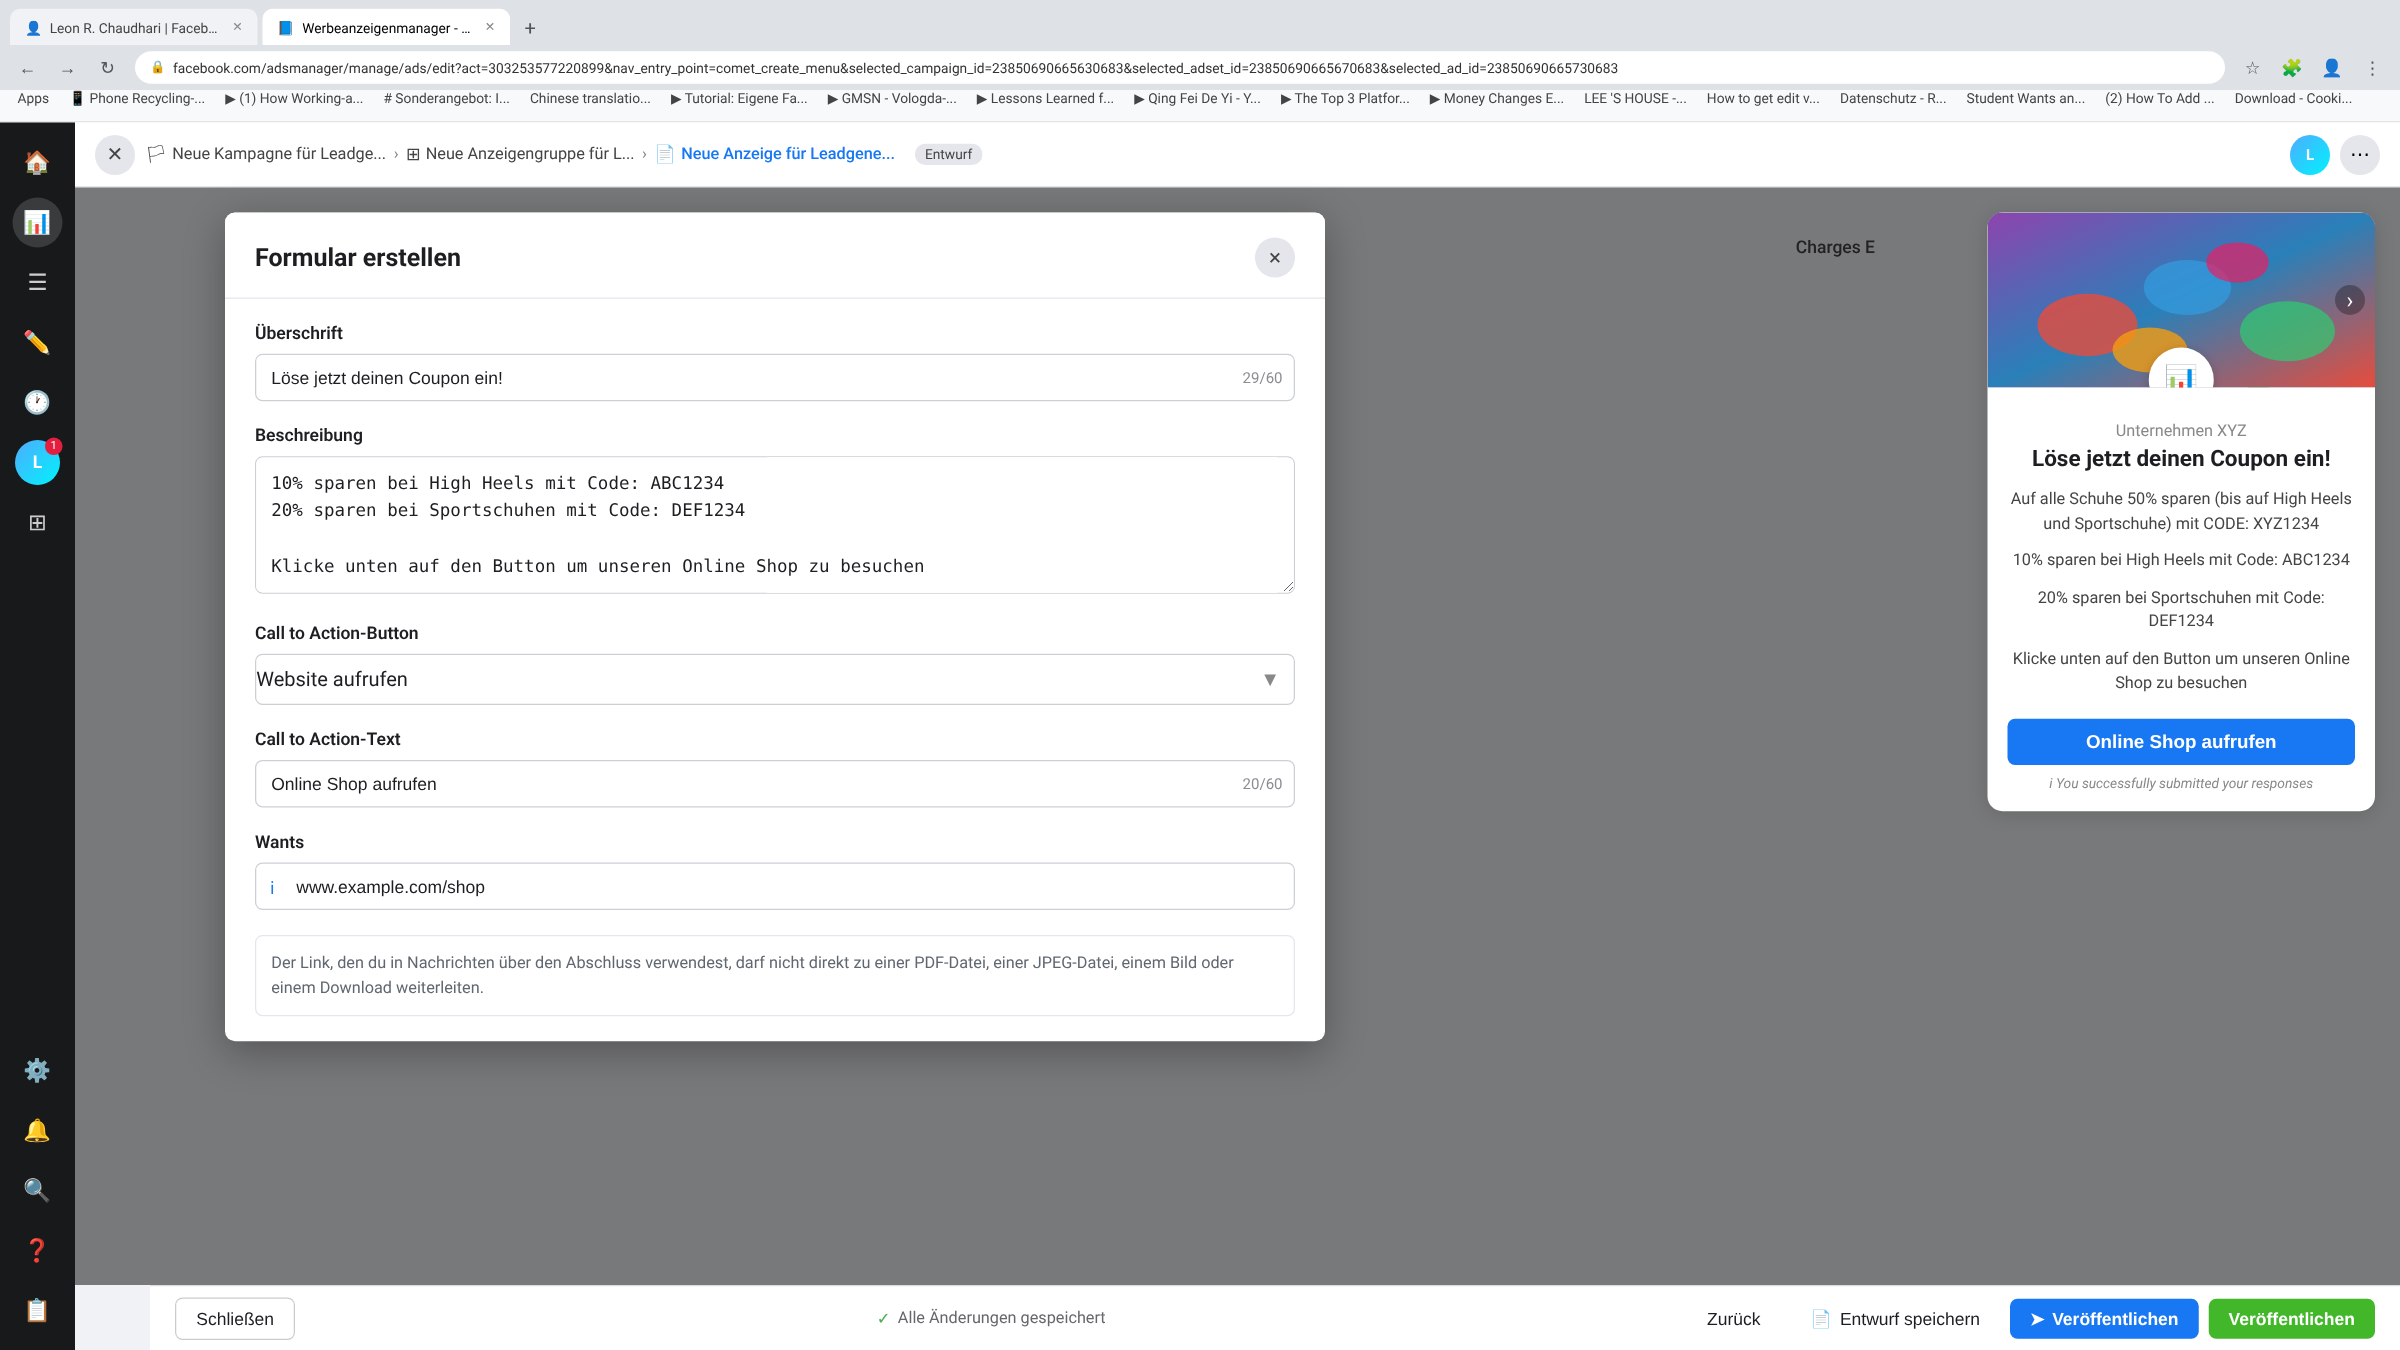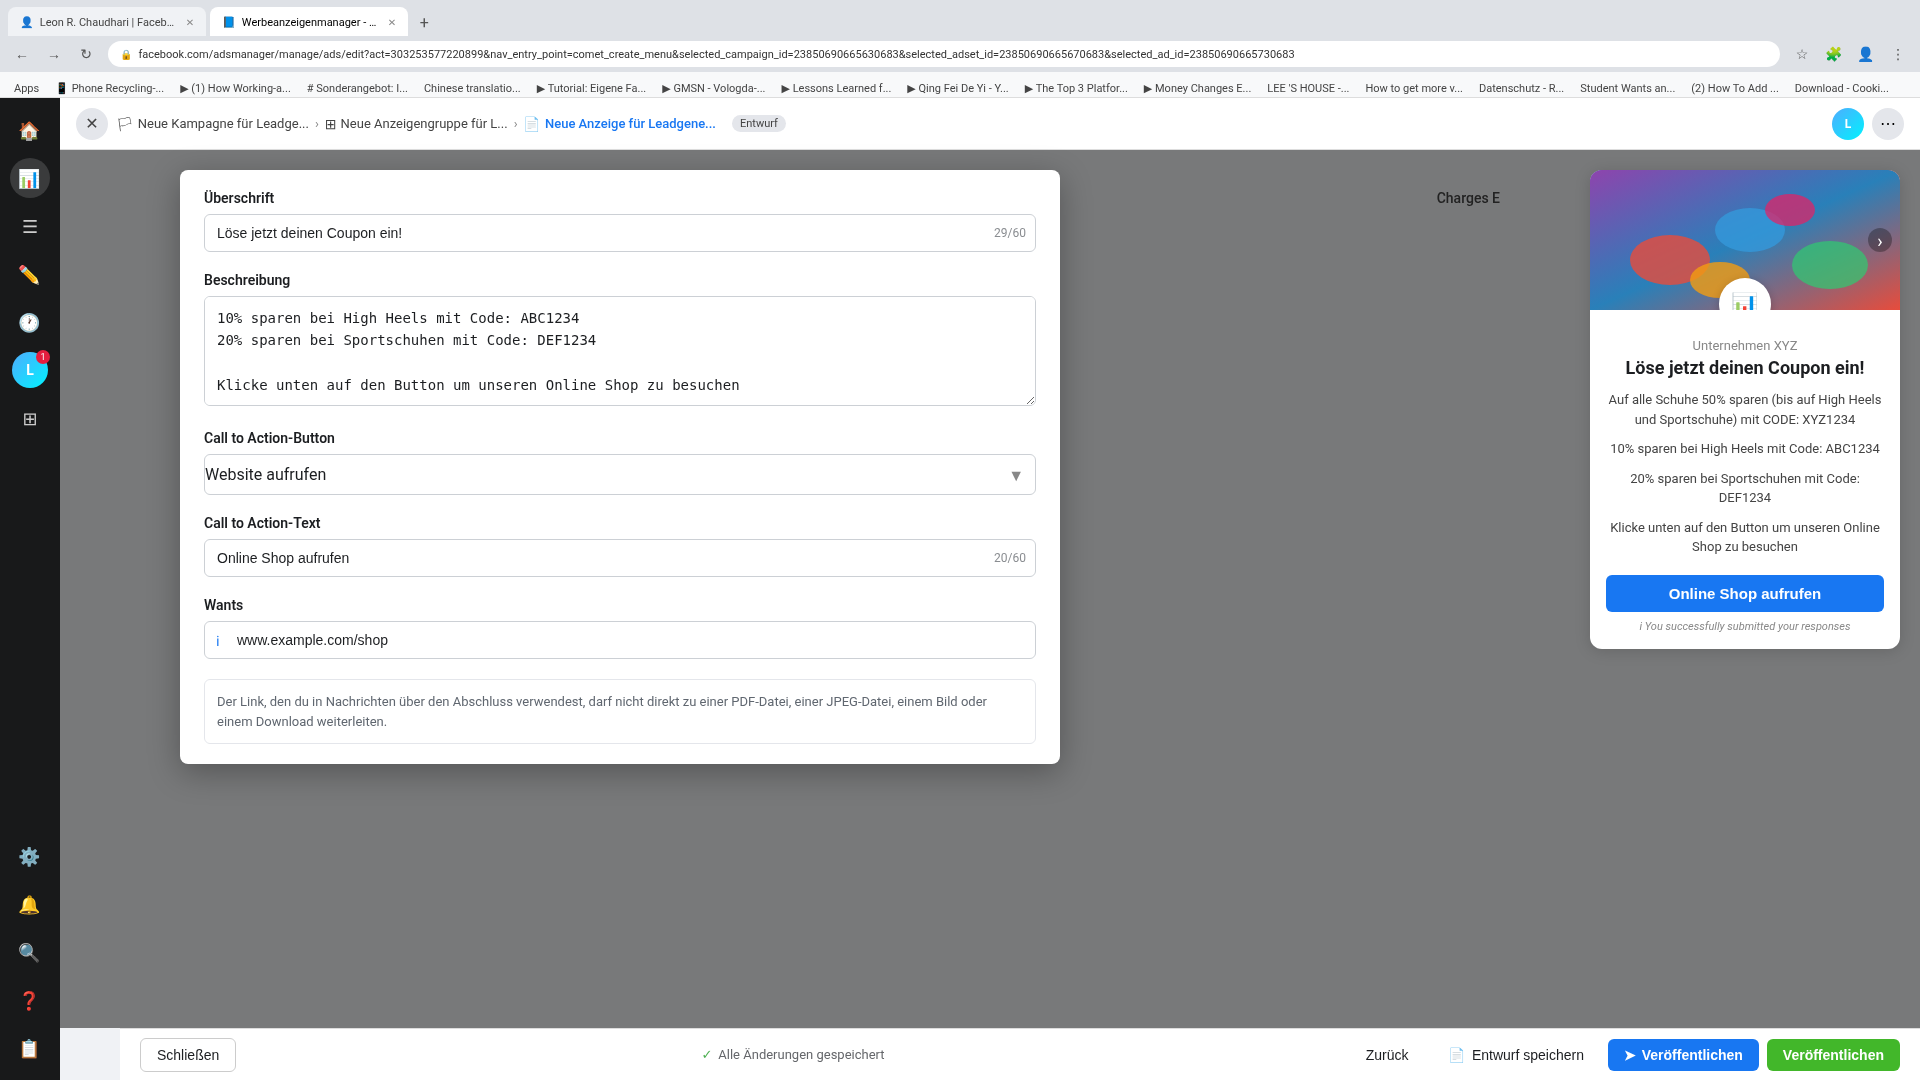--- a/index.html
+++ b/index.html
@@ -113,7 +113,7 @@
       background: #f8f9fa;
       height: 28px;
       display: flex;
-      align-items: flex-end;
+      align-items: flex-start;
       padding: 0 8px;
       gap: 4px;
       border-bottom: 1px solid #ddd;

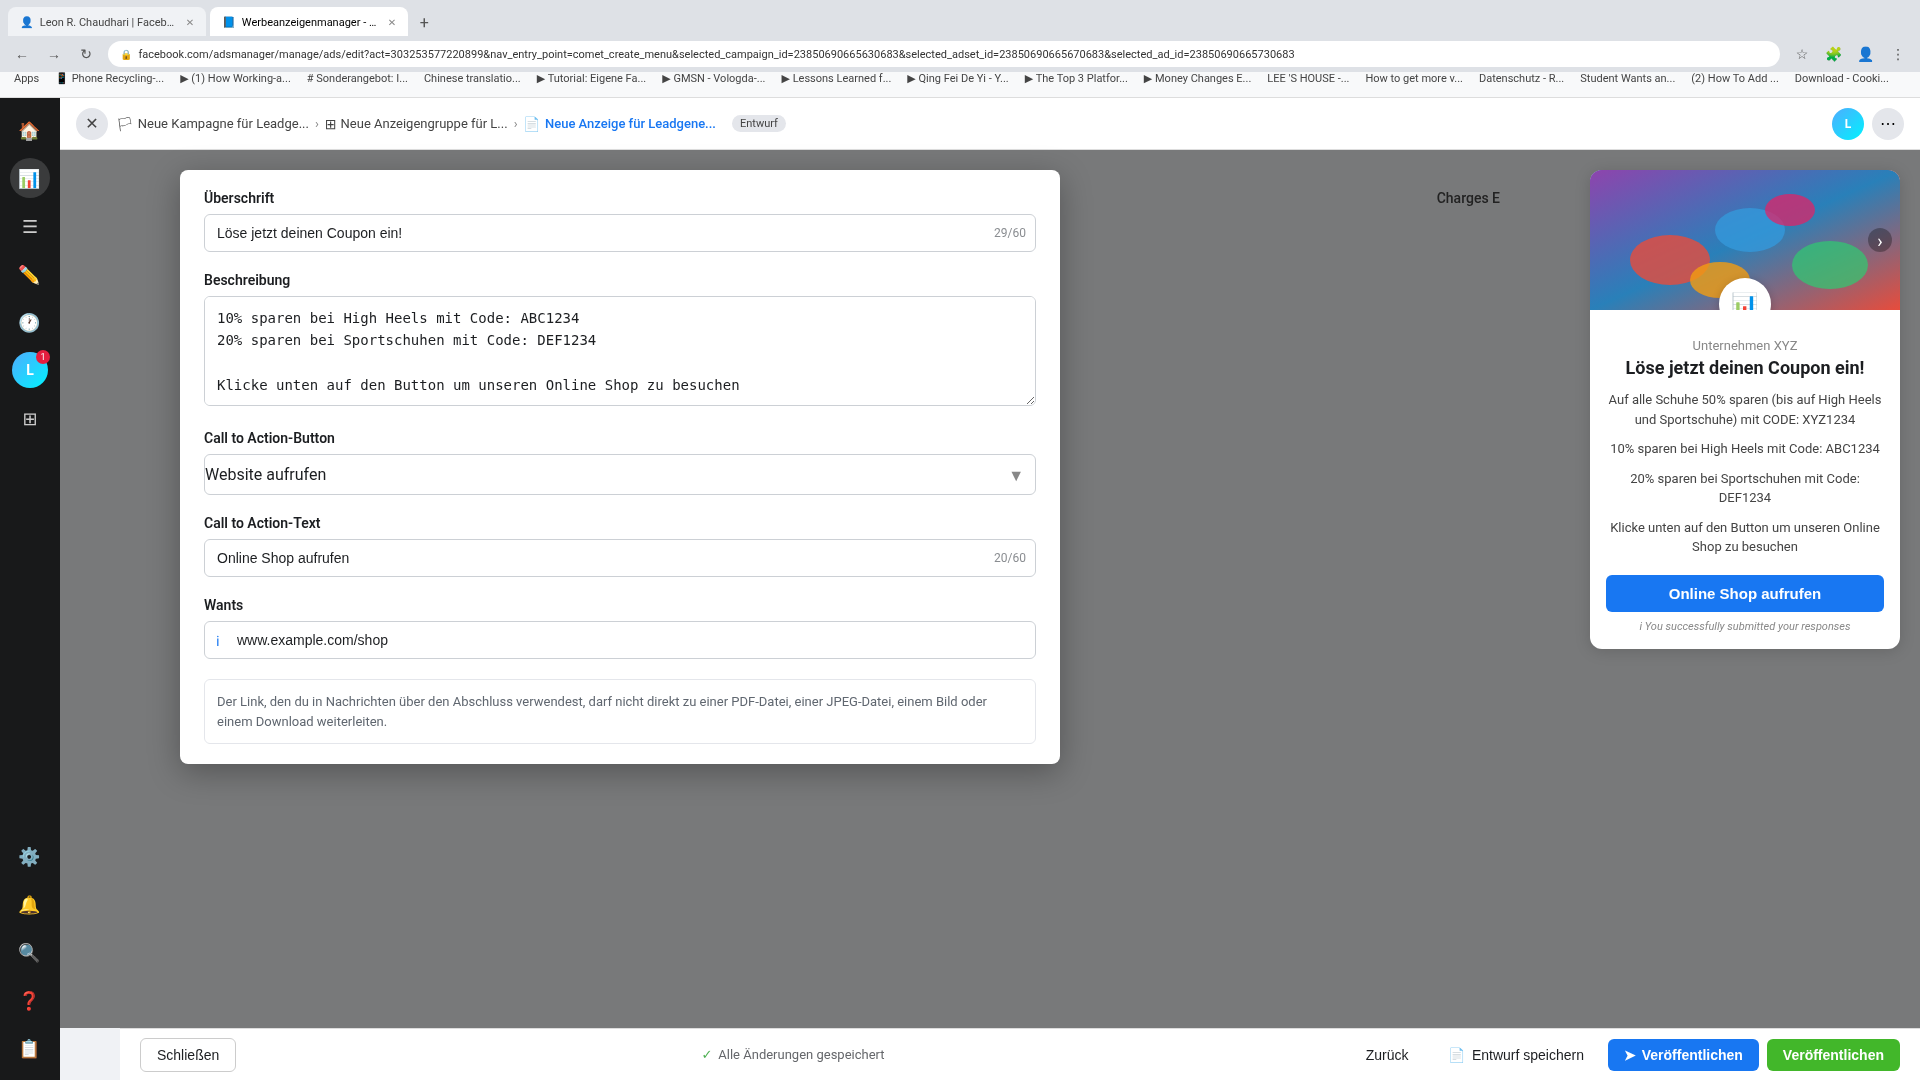--- a/index.html
+++ b/index.html
@@ -670,7 +670,7 @@
   <span class="bookmark-item">▶ The Top 3 Platfor...</span>
   <span class="bookmark-item">▶ Money Changes E...</span>
   <span class="bookmark-item">LEE 'S HOUSE -...</span>
-  <span class="bookmark-item">How to get more v...</span>
+  <span class="bookmark-item">How to get edit v...</span>
   <span class="bookmark-item">Datenschutz - R...</span>
   <span class="bookmark-item">Student Wants an...</span>
   <span class="bookmark-item">(2) How To Add ...</span>

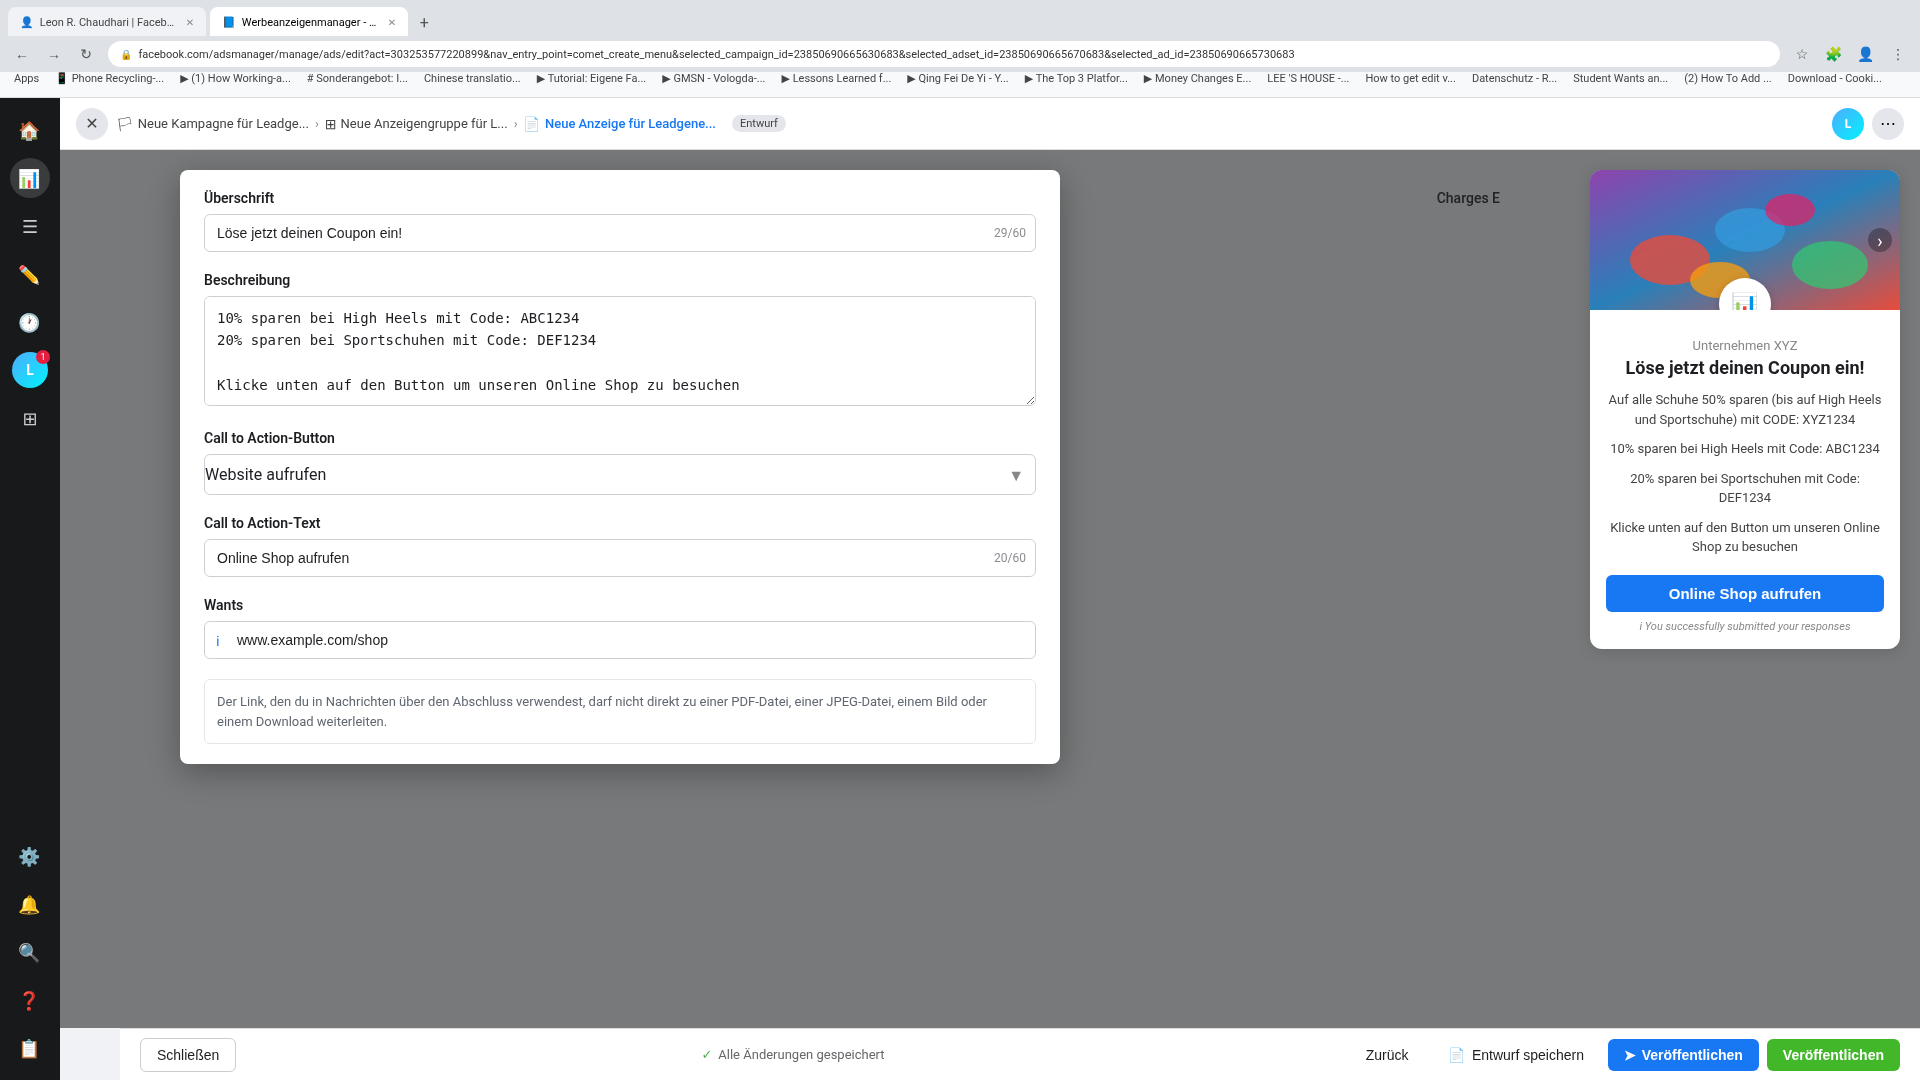--- a/index.html
+++ b/index.html
@@ -729,6 +729,10 @@
     <div class="modal-overlay">
 
       <div class="modal">
+        <div class="modal-header">
+          <span class="modal-title">Formular erstellen</span>
+          <div class="modal-close-btn">×</div>
+        </div>
         <div class="modal-body">
 
           <div class="form-section">

